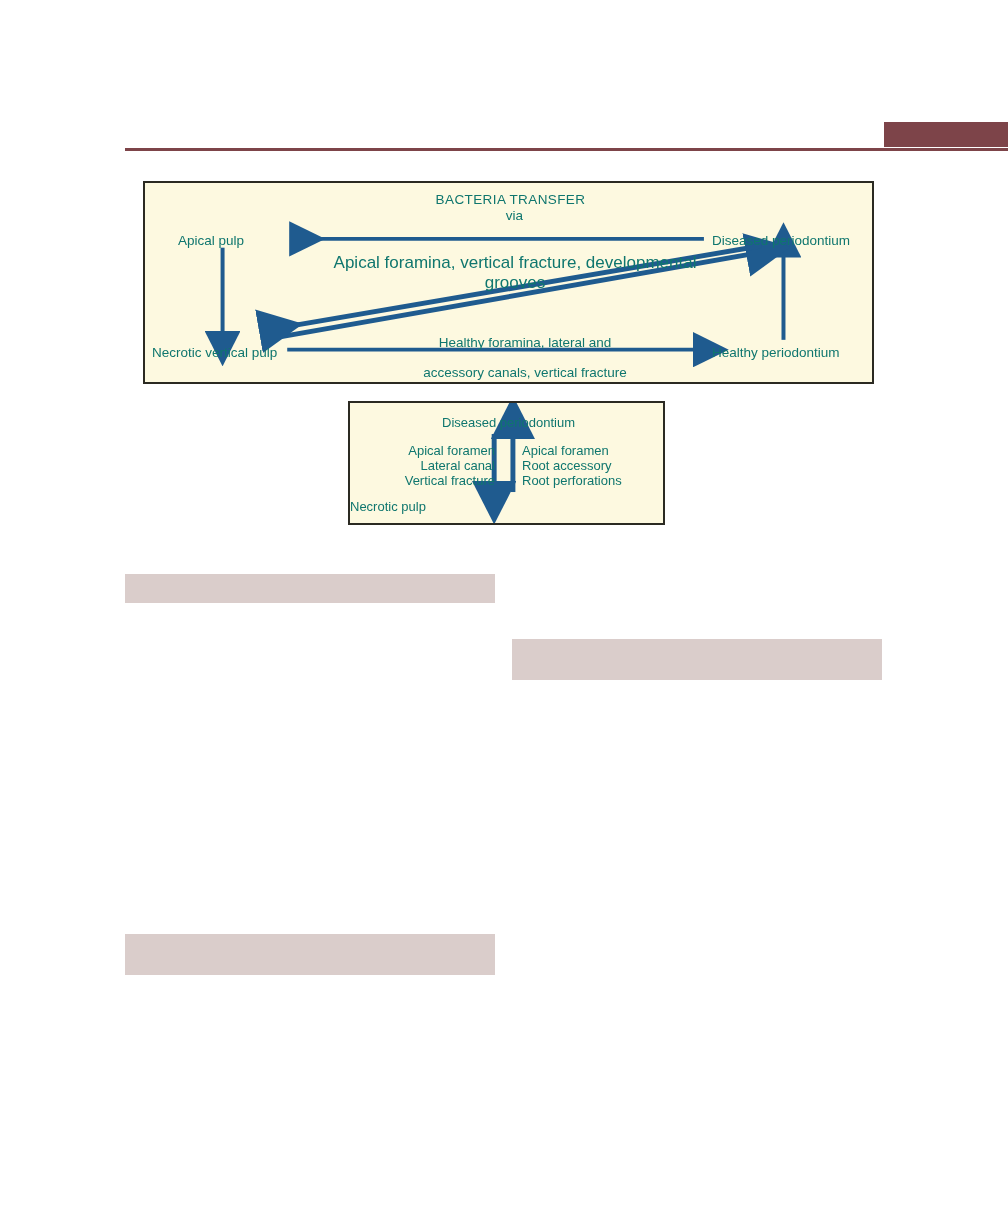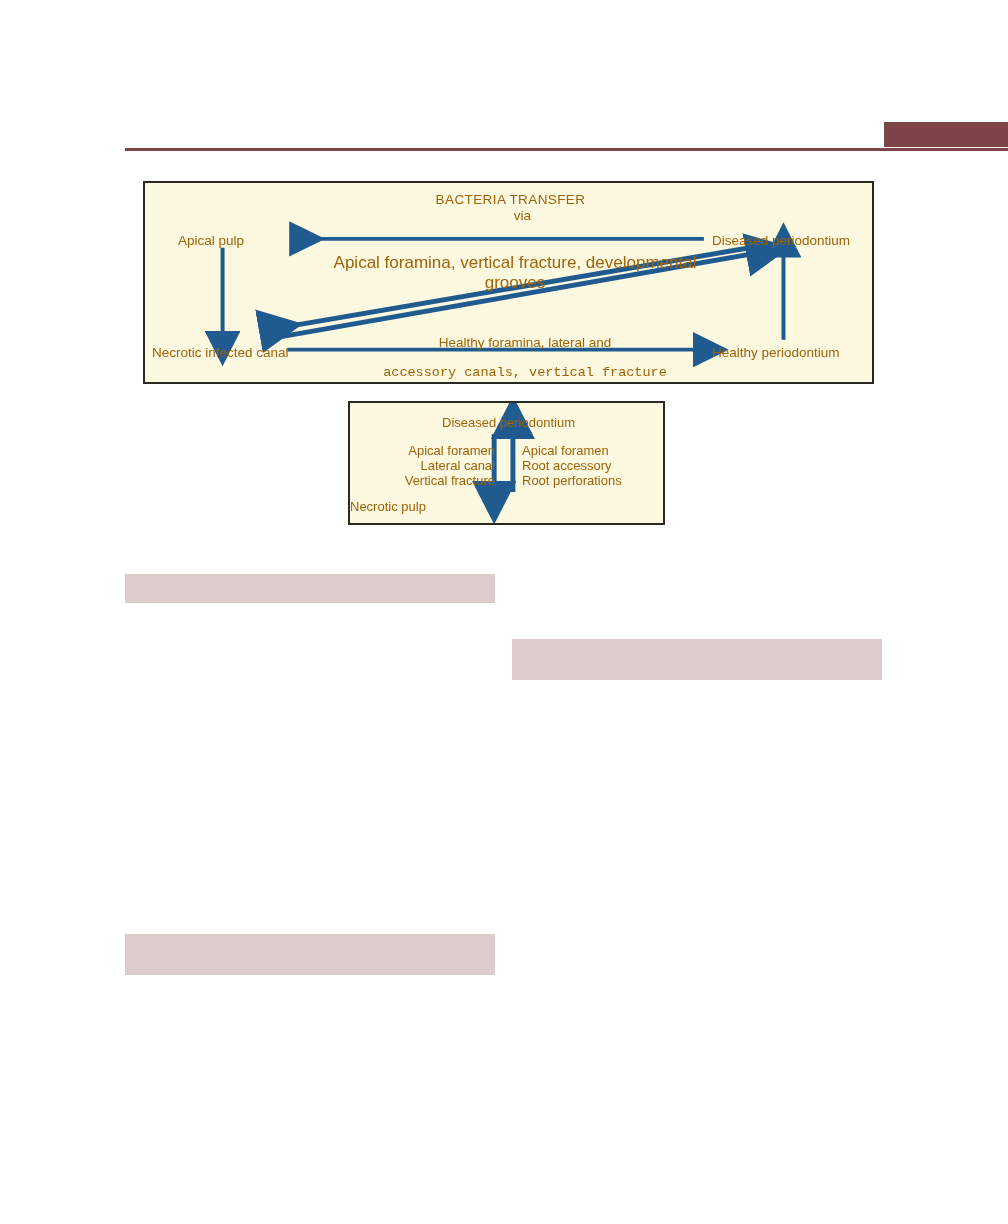--- a/index.html
+++ b/index.html
@@ -67,7 +67,7 @@
   .dgm-text {
     position: absolute;
     font-family: "Liberation Sans", sans-serif;
-    color: #a16207;
+    color: #0f766e;
     white-space: nowrap;
     line-height: 1.18;
   }

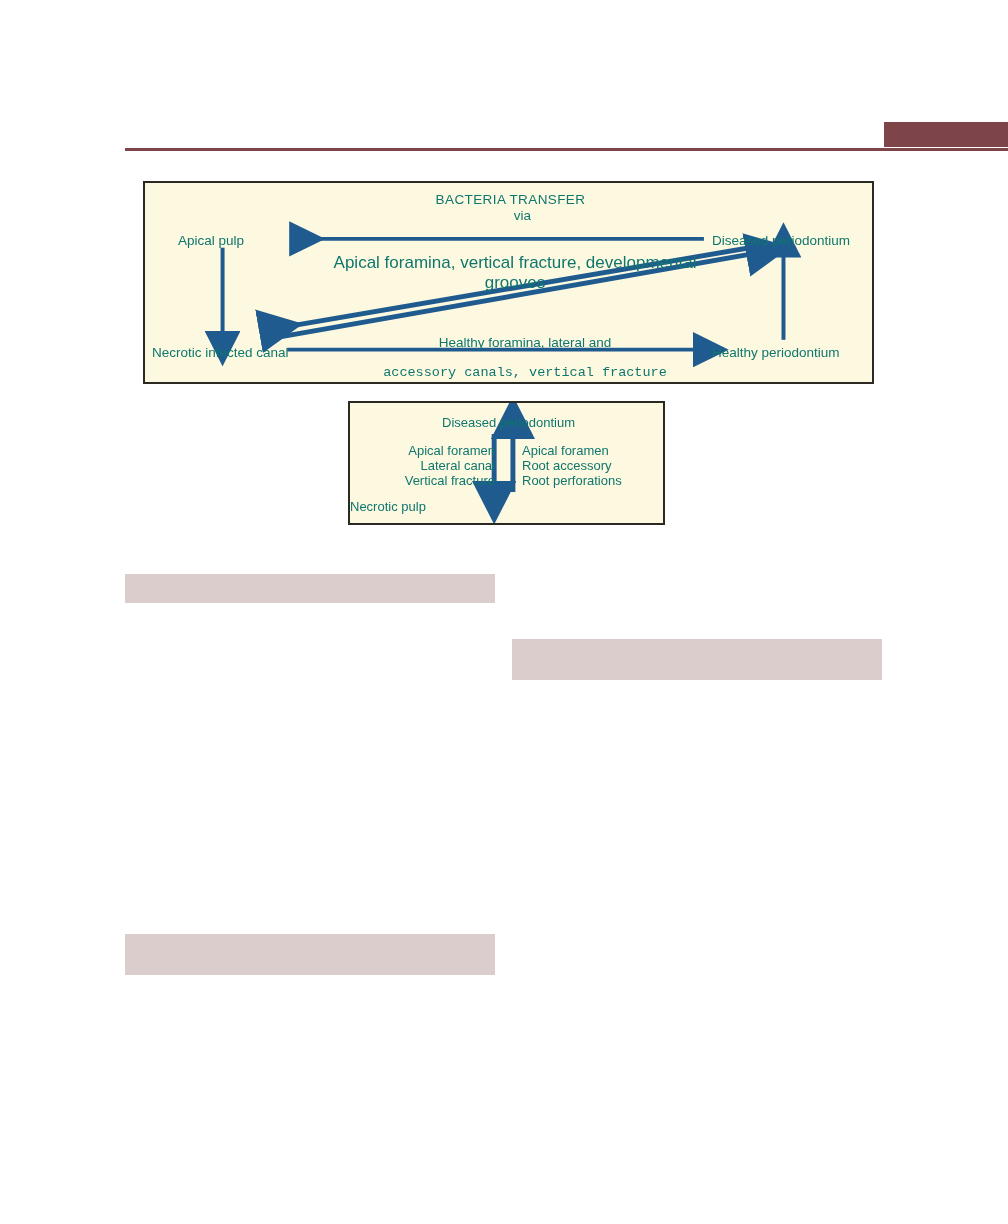--- a/index.html
+++ b/index.html
@@ -82,7 +82,7 @@
     letter-spacing: 0.4px;
   }
   #f1-via {
-    left: 12px;
+    left: 4px;
     top: 25px;
     width: 731px;
     text-align: center;

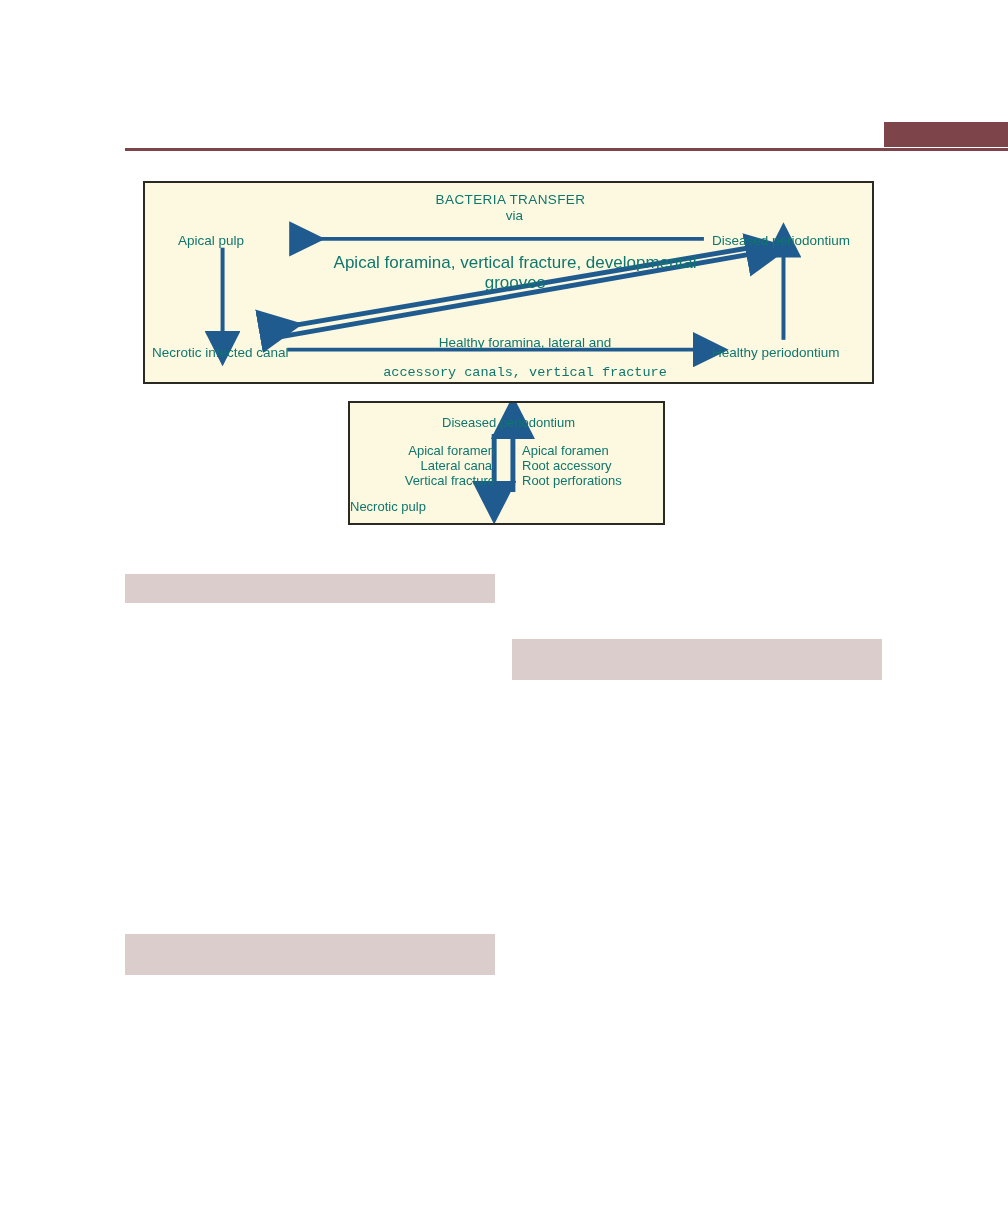--- a/index.html
+++ b/index.html
@@ -221,7 +221,7 @@
 
   <div class="dgm-text" id="f1-healthy-pulp">Apical pulp</div>
   <div class="dgm-text" id="f1-diseased-perio">Diseased periodontium</div>
-  <div class="dgm-text" id="f1-necrotic-pulp">Necrotic infected canal</div>
+  <div class="dgm-text" id="f1-necrotic-pulp">Necrotic vertical pulp</div>
   <div class="dgm-text" id="f1-healthy-perio">Healthy periodontium</div>
 
   <div class="dgm-text" id="f1-mid-upper">Apical foramina, vertical fracture, developmental grooves</div>

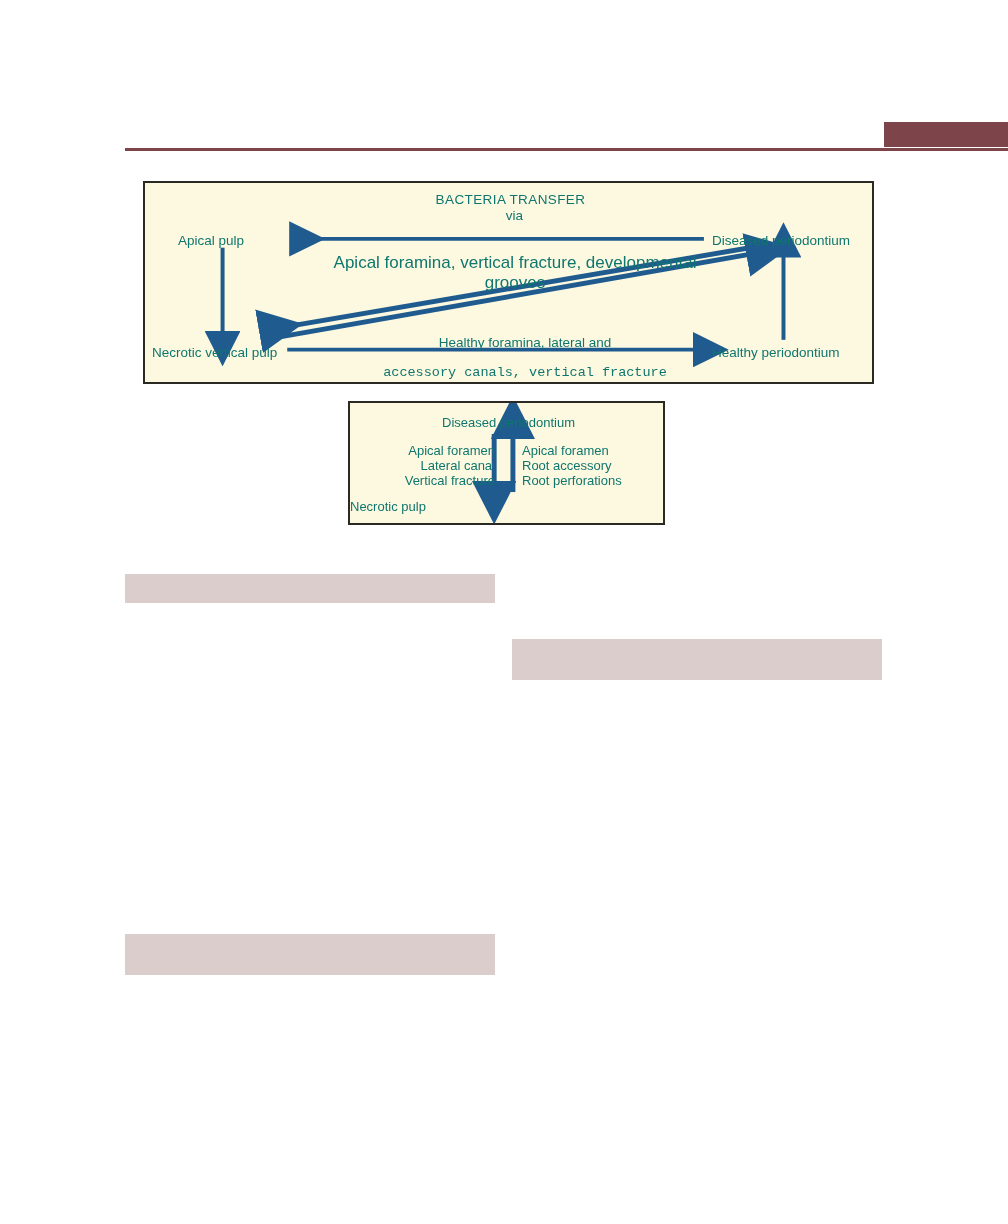--- a/index.html
+++ b/index.html
@@ -129,7 +129,6 @@
     width: 380px;
     text-align: center;
     font-size: 13.5px;
-    font-family: Liberation Mono, monospace;
   }
 
   

